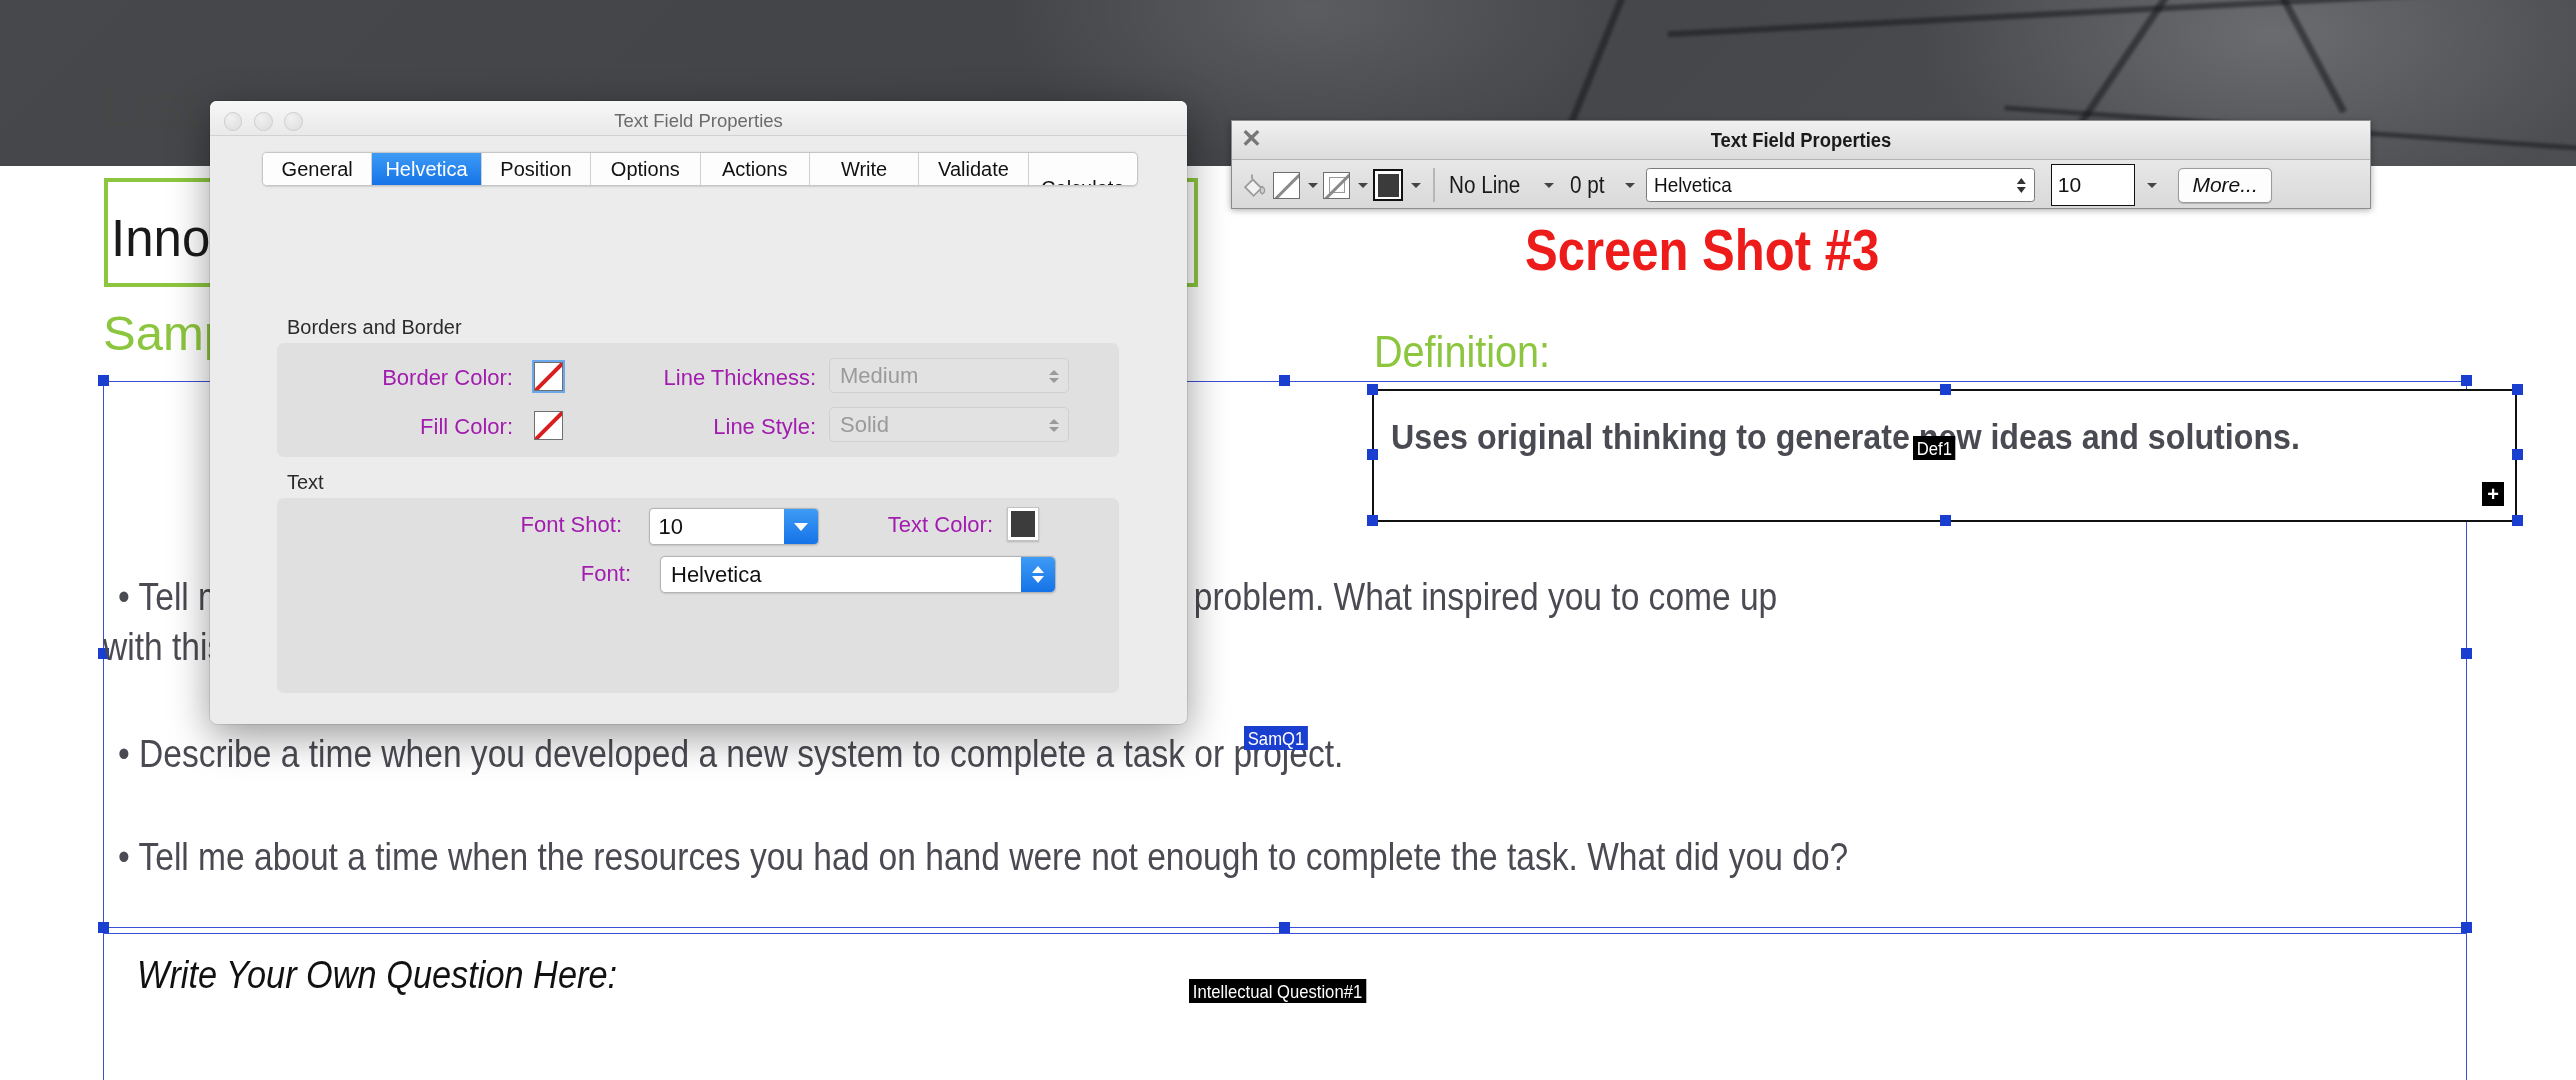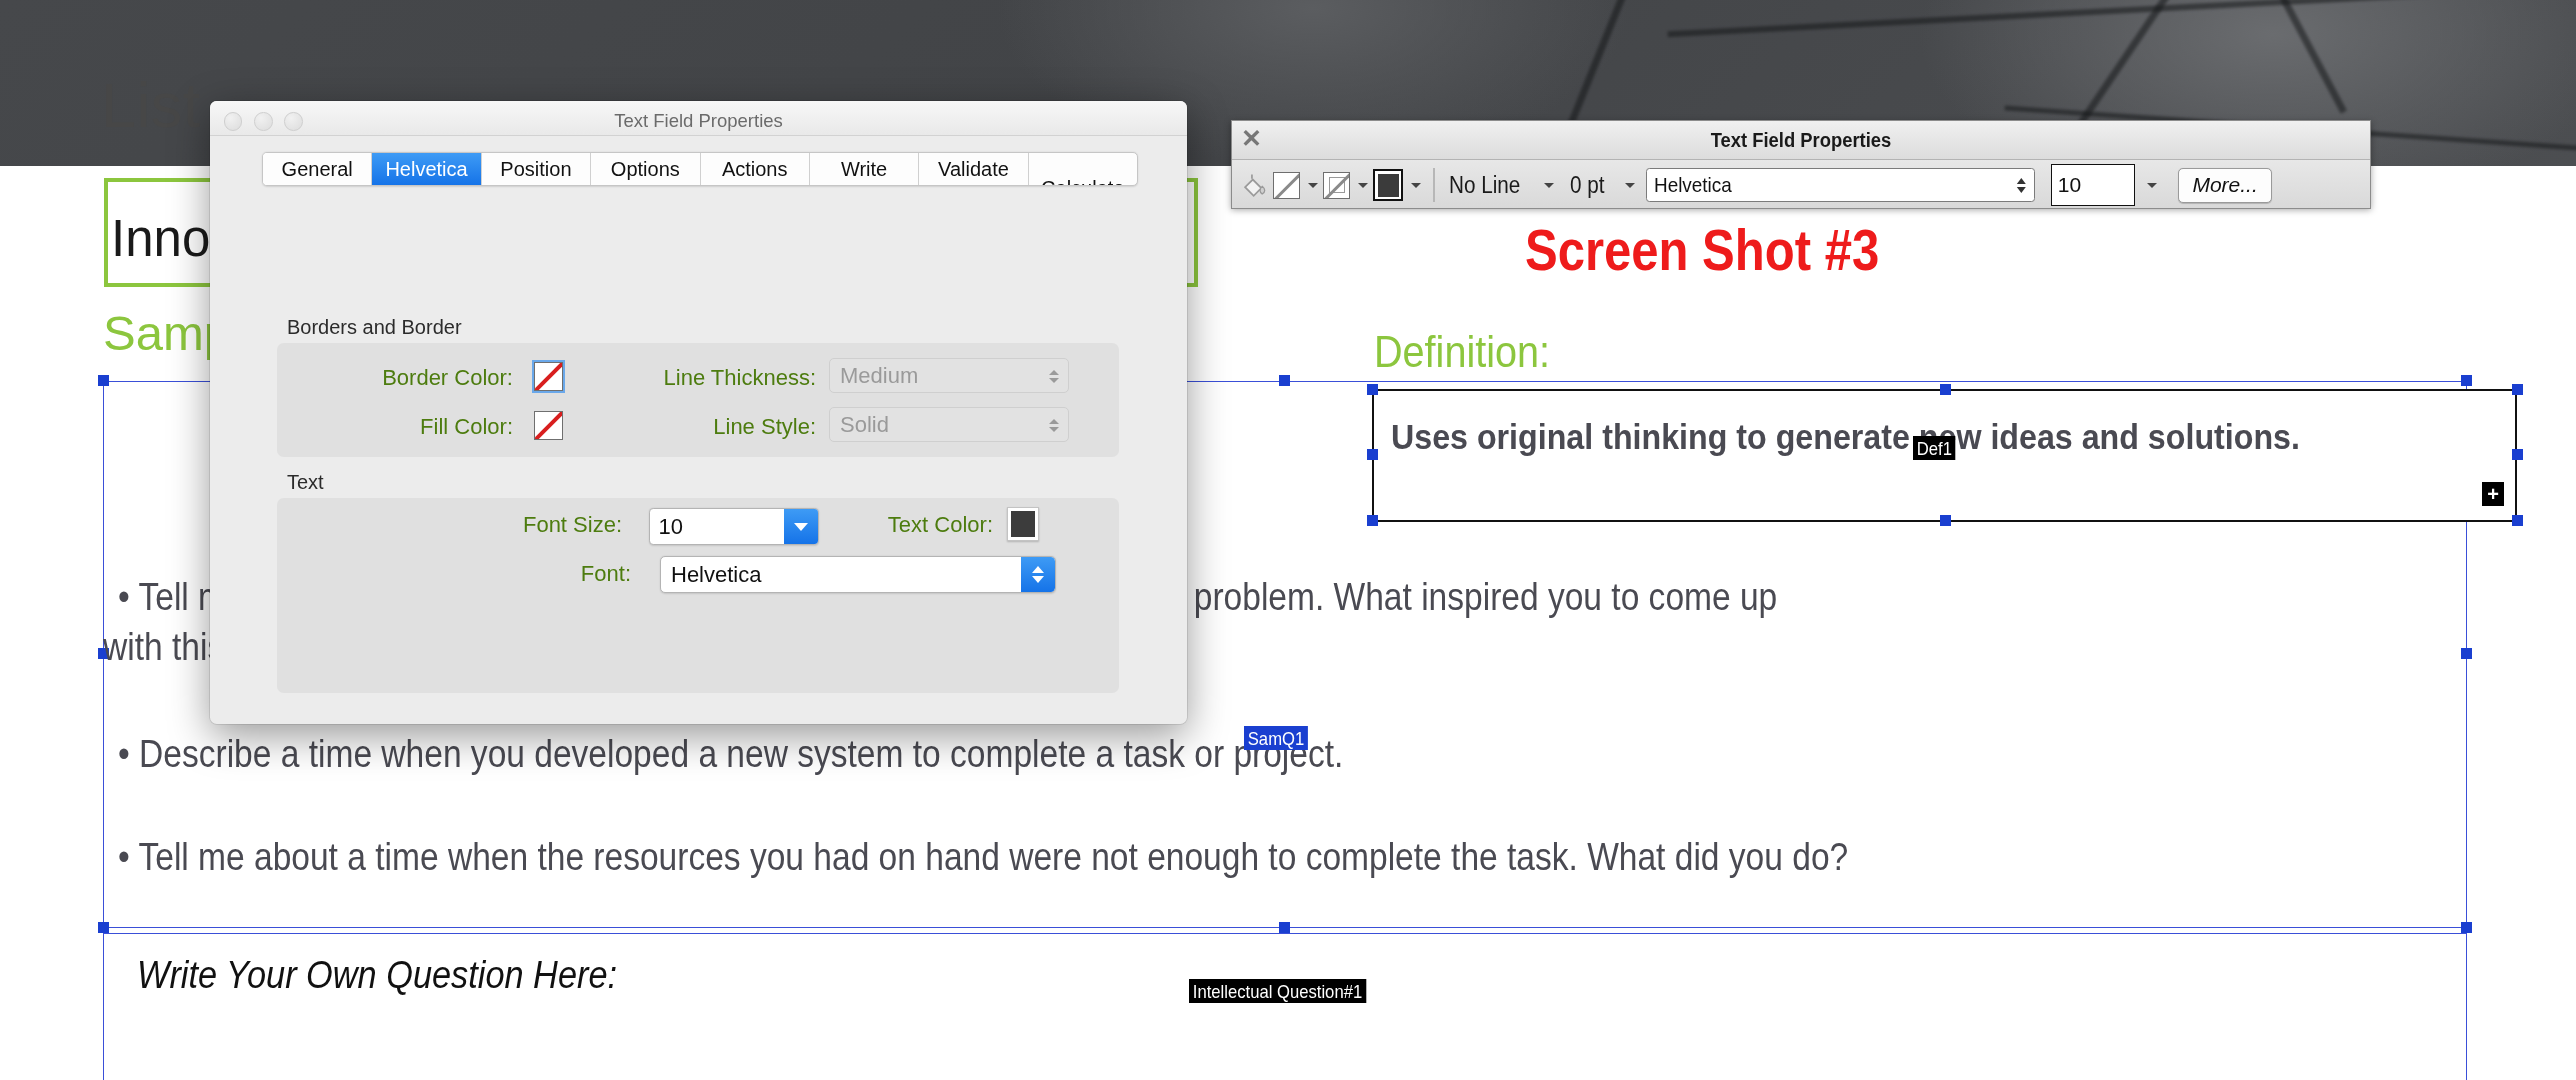--- a/index.html
+++ b/index.html
@@ -269,7 +269,7 @@
     position: absolute; background: #e0e0e0; border-radius: 6.7px;
   }
   .row-label {
-    position: absolute; font-size: 22px; color: #4d7c0f; text-align: right;
+    position: absolute; font-size: 22px; color: #a21caf; text-align: right;
     white-space: nowrap;
   }
   .color-swatch-none {

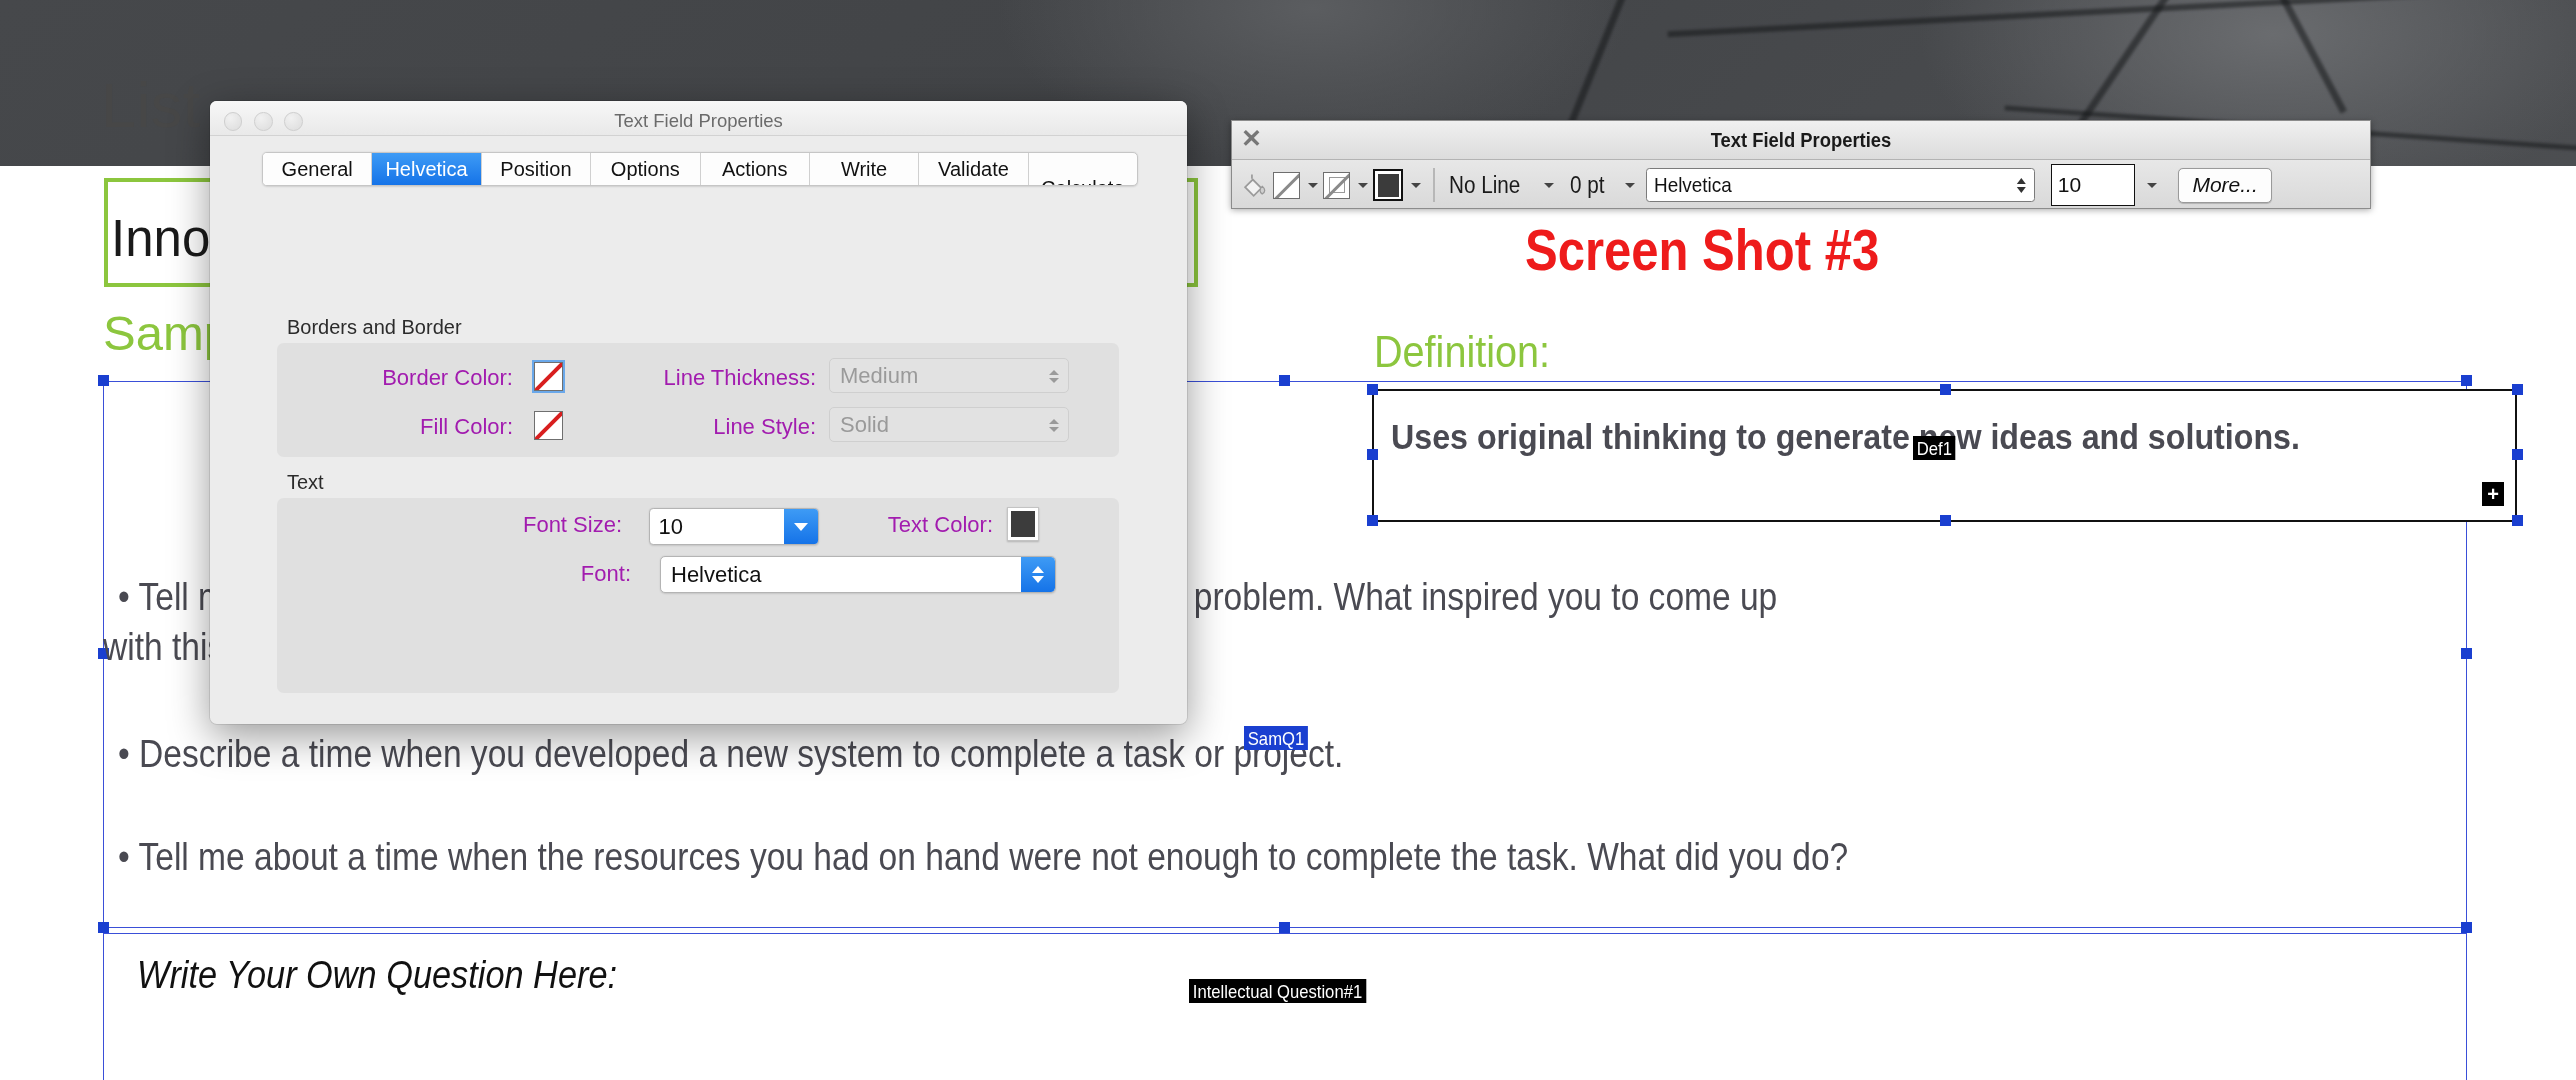--- a/index.html
+++ b/index.html
@@ -488,7 +488,7 @@
   <div class="group-label" style="left:77px; top:370px;">Text</div>
   <div class="group-box" style="left:67px; top:397px; width:842px; height:195px;"></div>
 
-  <div class="row-label" style="left:168px; top:411px; width:244px;">Font Size:</div>
+  <div class="row-label" style="left:168px; top:411px; width:244px;">Font Shot:</div>
   <div id="fontsize-combo">
     <span>10</span>
     <span class="blue-btn">

